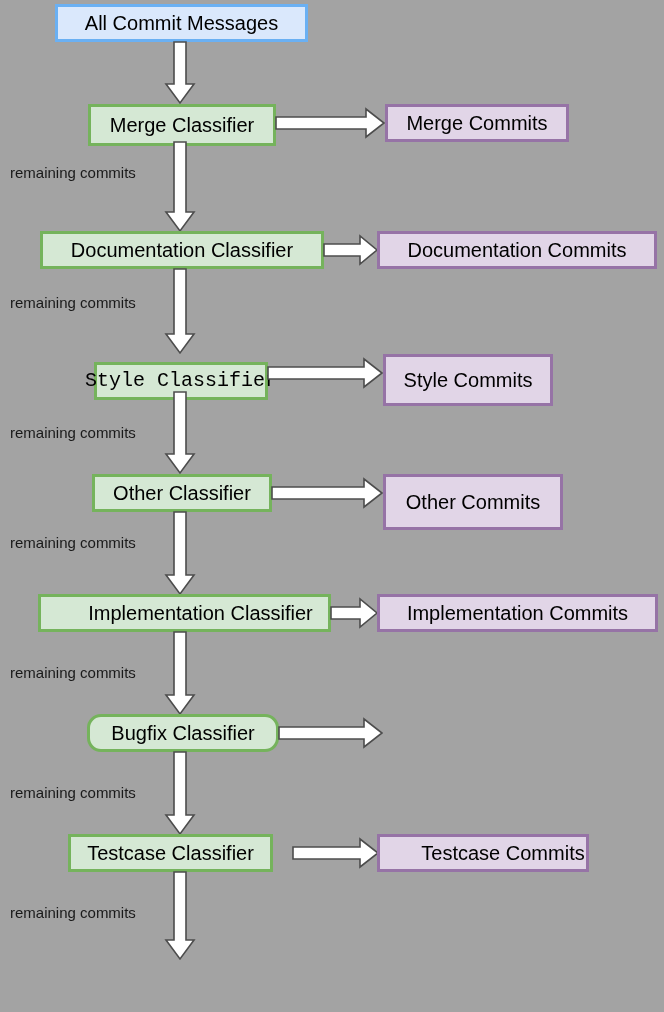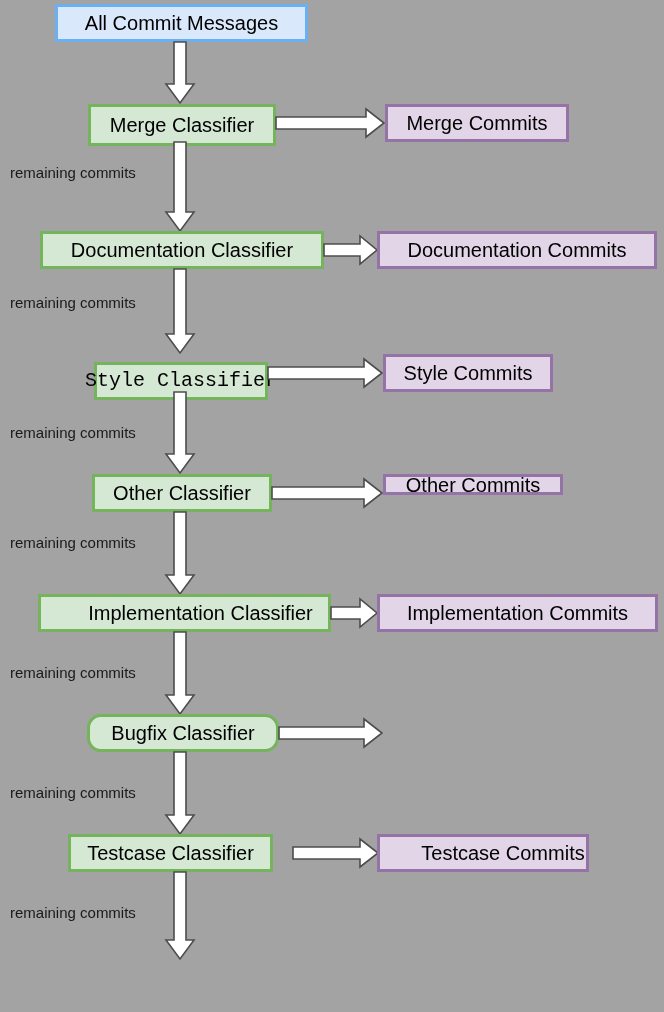--- a/index.html
+++ b/index.html
@@ -128,7 +128,7 @@
       <polygon class="shape" points="0,8 96,8 96,0 114,14 96,28 96,20 0,20"></polygon>
     </svg>
   </div>
-  <div class="node sink" style="left:383px; top:354px; width:170px; height:38px;">
+  <div class="node sink" style="left:383px; top:354px; width:170px; height:52px;">
     <span>Style Commits</span>
   </div>
 

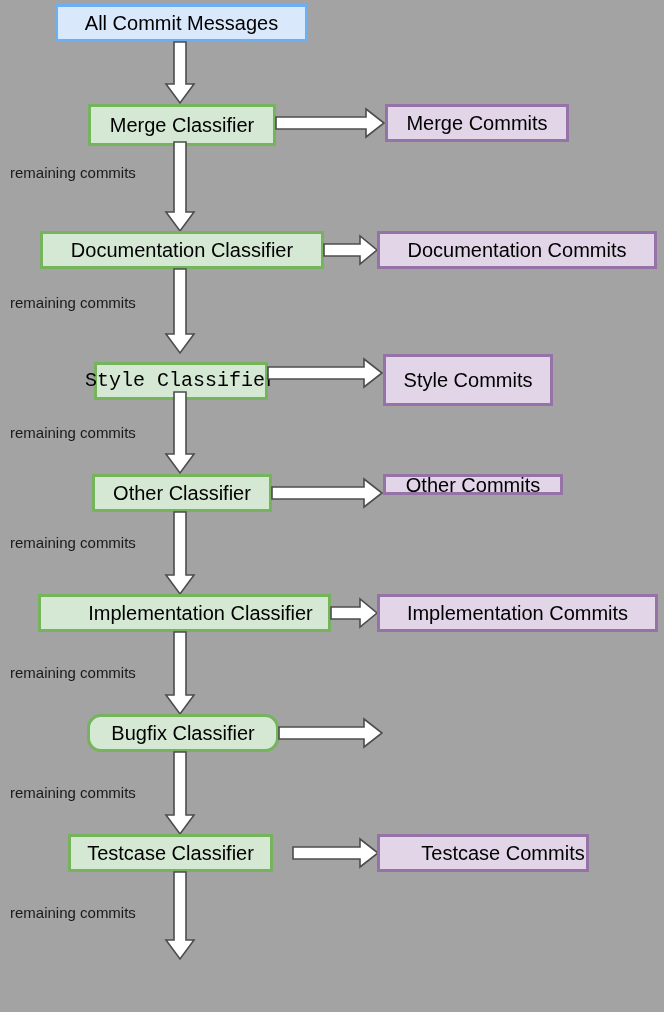--- a/index.html
+++ b/index.html
@@ -147,7 +147,7 @@
       <polygon class="shape" points="0,8 92,8 92,0 110,14 92,28 92,20 0,20"></polygon>
     </svg>
   </div>
-  <div class="node sink" style="left:383px; top:474px; width:180px; height:21px;">
+  <div class="node sink" style="left:383px; top:474px; width:180px; height:56px;">
     <span>Other Commits</span>
   </div>
 

